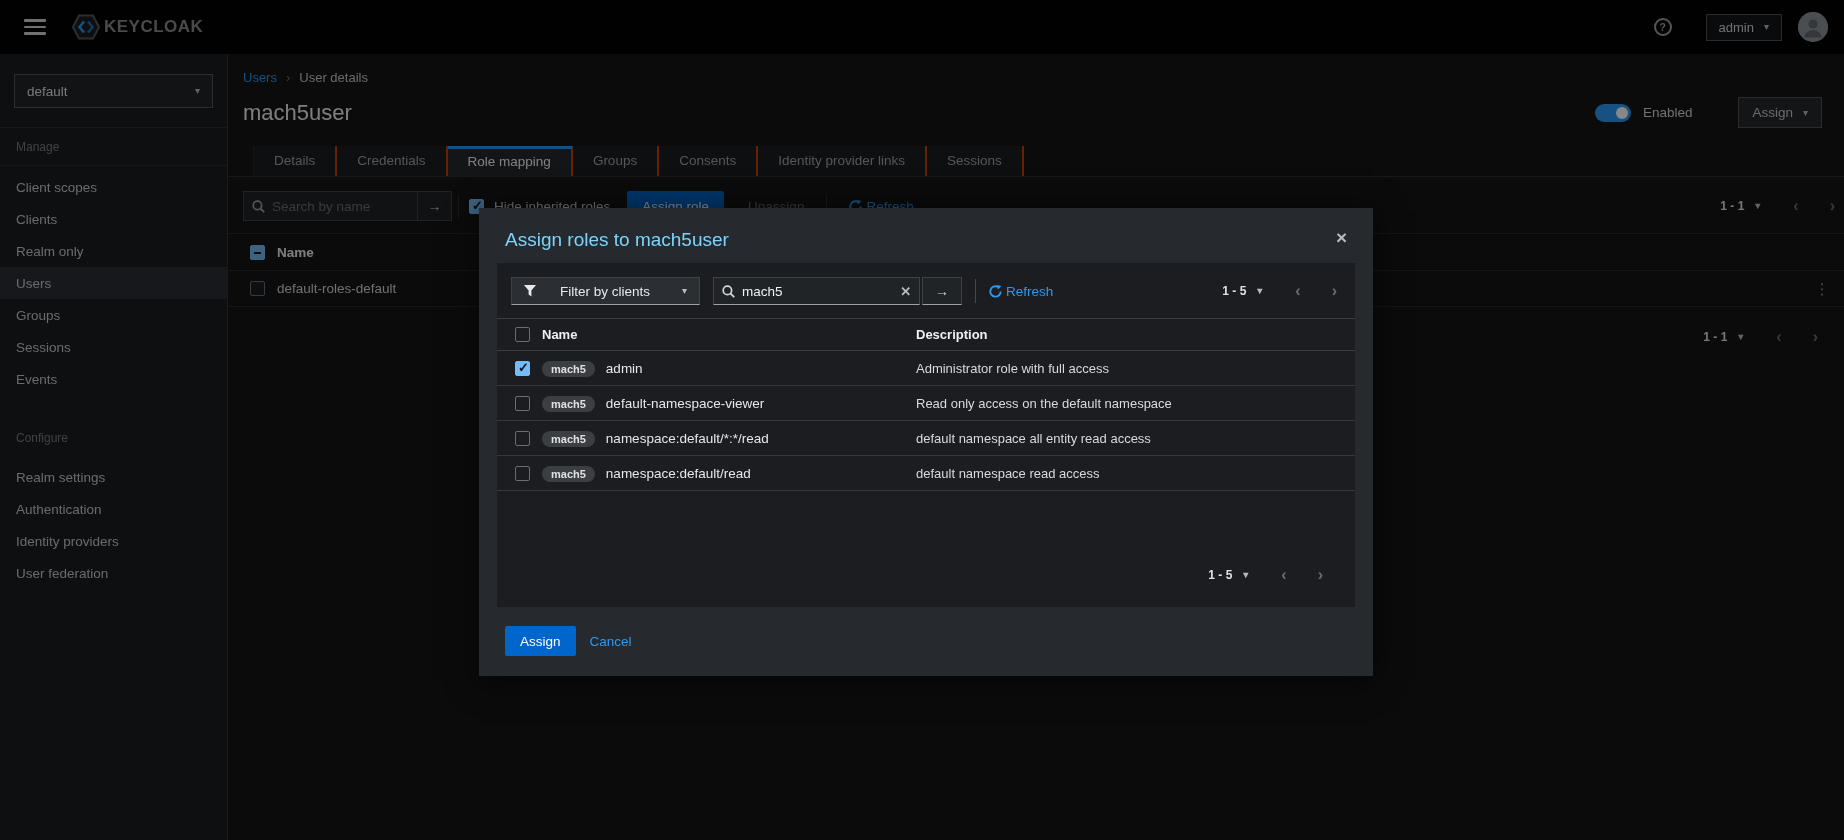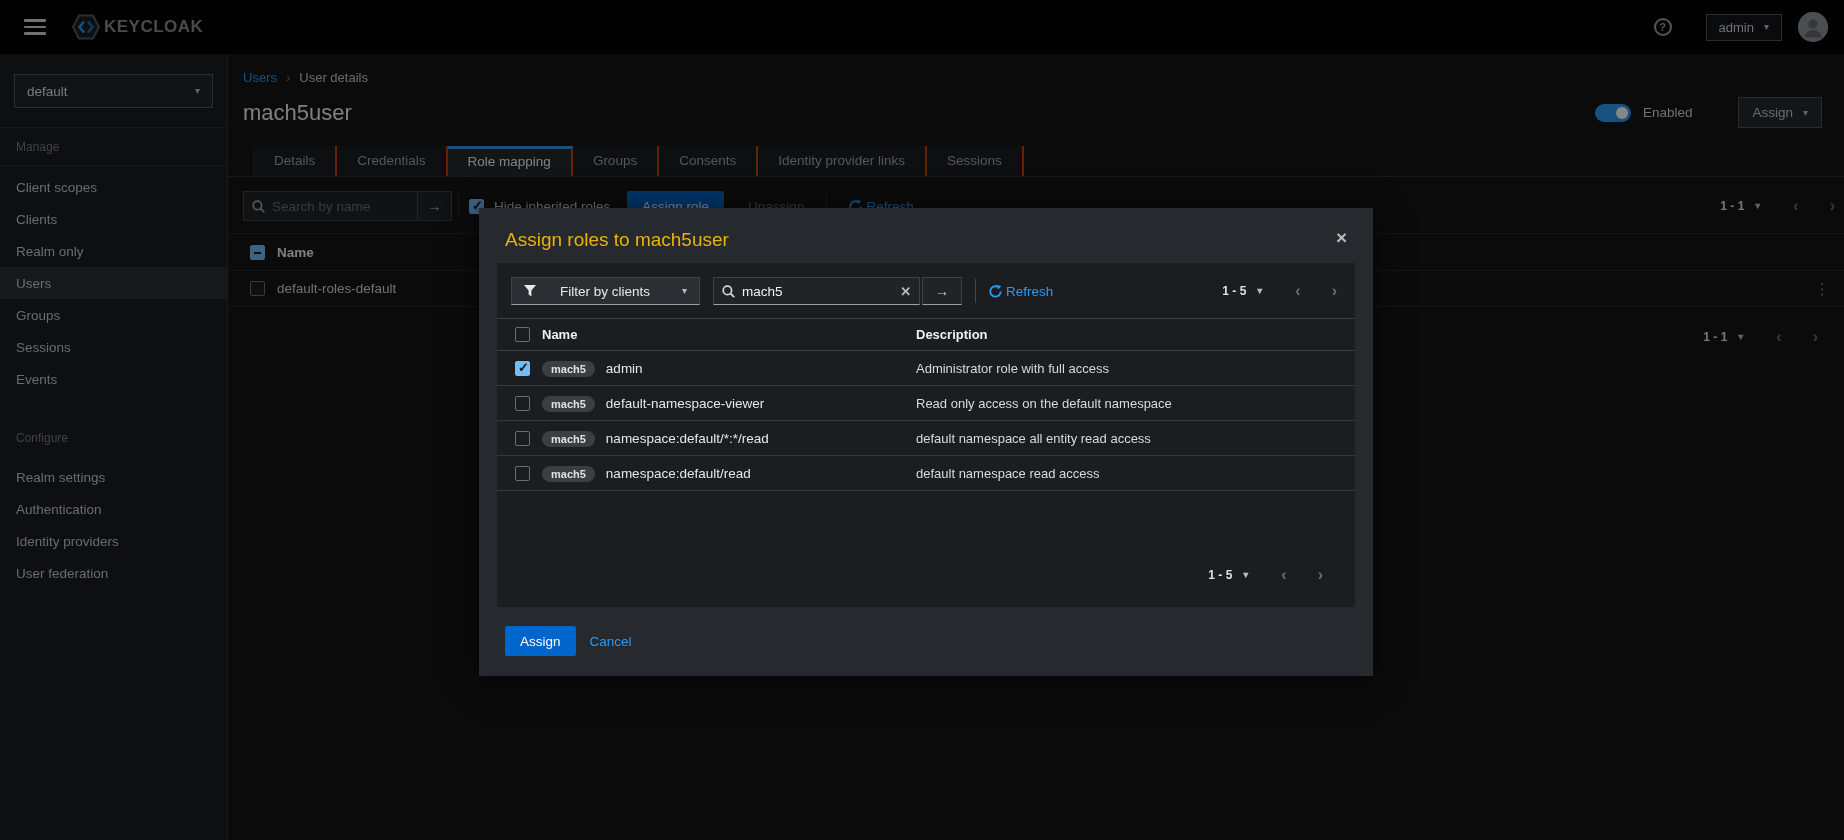--- a/index.html
+++ b/index.html
@@ -99,7 +99,7 @@
   .overlay { position:absolute; inset:0; background:rgba(0,0,0,0.47); z-index:10; }
   .modal { position:absolute; left:479px; top:208px; width:894px; height:468px; background:#26292d; z-index:20; box-shadow:0 4px 30px rgba(0,0,0,0.65); display:flex; flex-direction:column; }
   .modal-header { padding:21px 26px 0; position:relative; }
-  .modal-title { font-size:19px; font-weight:500; color:#eab308; }
+  .modal-title { font-size:19px; font-weight:500; color:#7dd3fc; }
   .modal-close { position:absolute; top:20px; right:26px; color:#b8bbbe; font-size:19px; font-weight:700; line-height:1; cursor:pointer; }
   .modal-close::after { content:"×"; }
   .modal-panel { margin:12px 18px 0; height:344px; background:#1b1d21; display:flex; flex-direction:column; }

